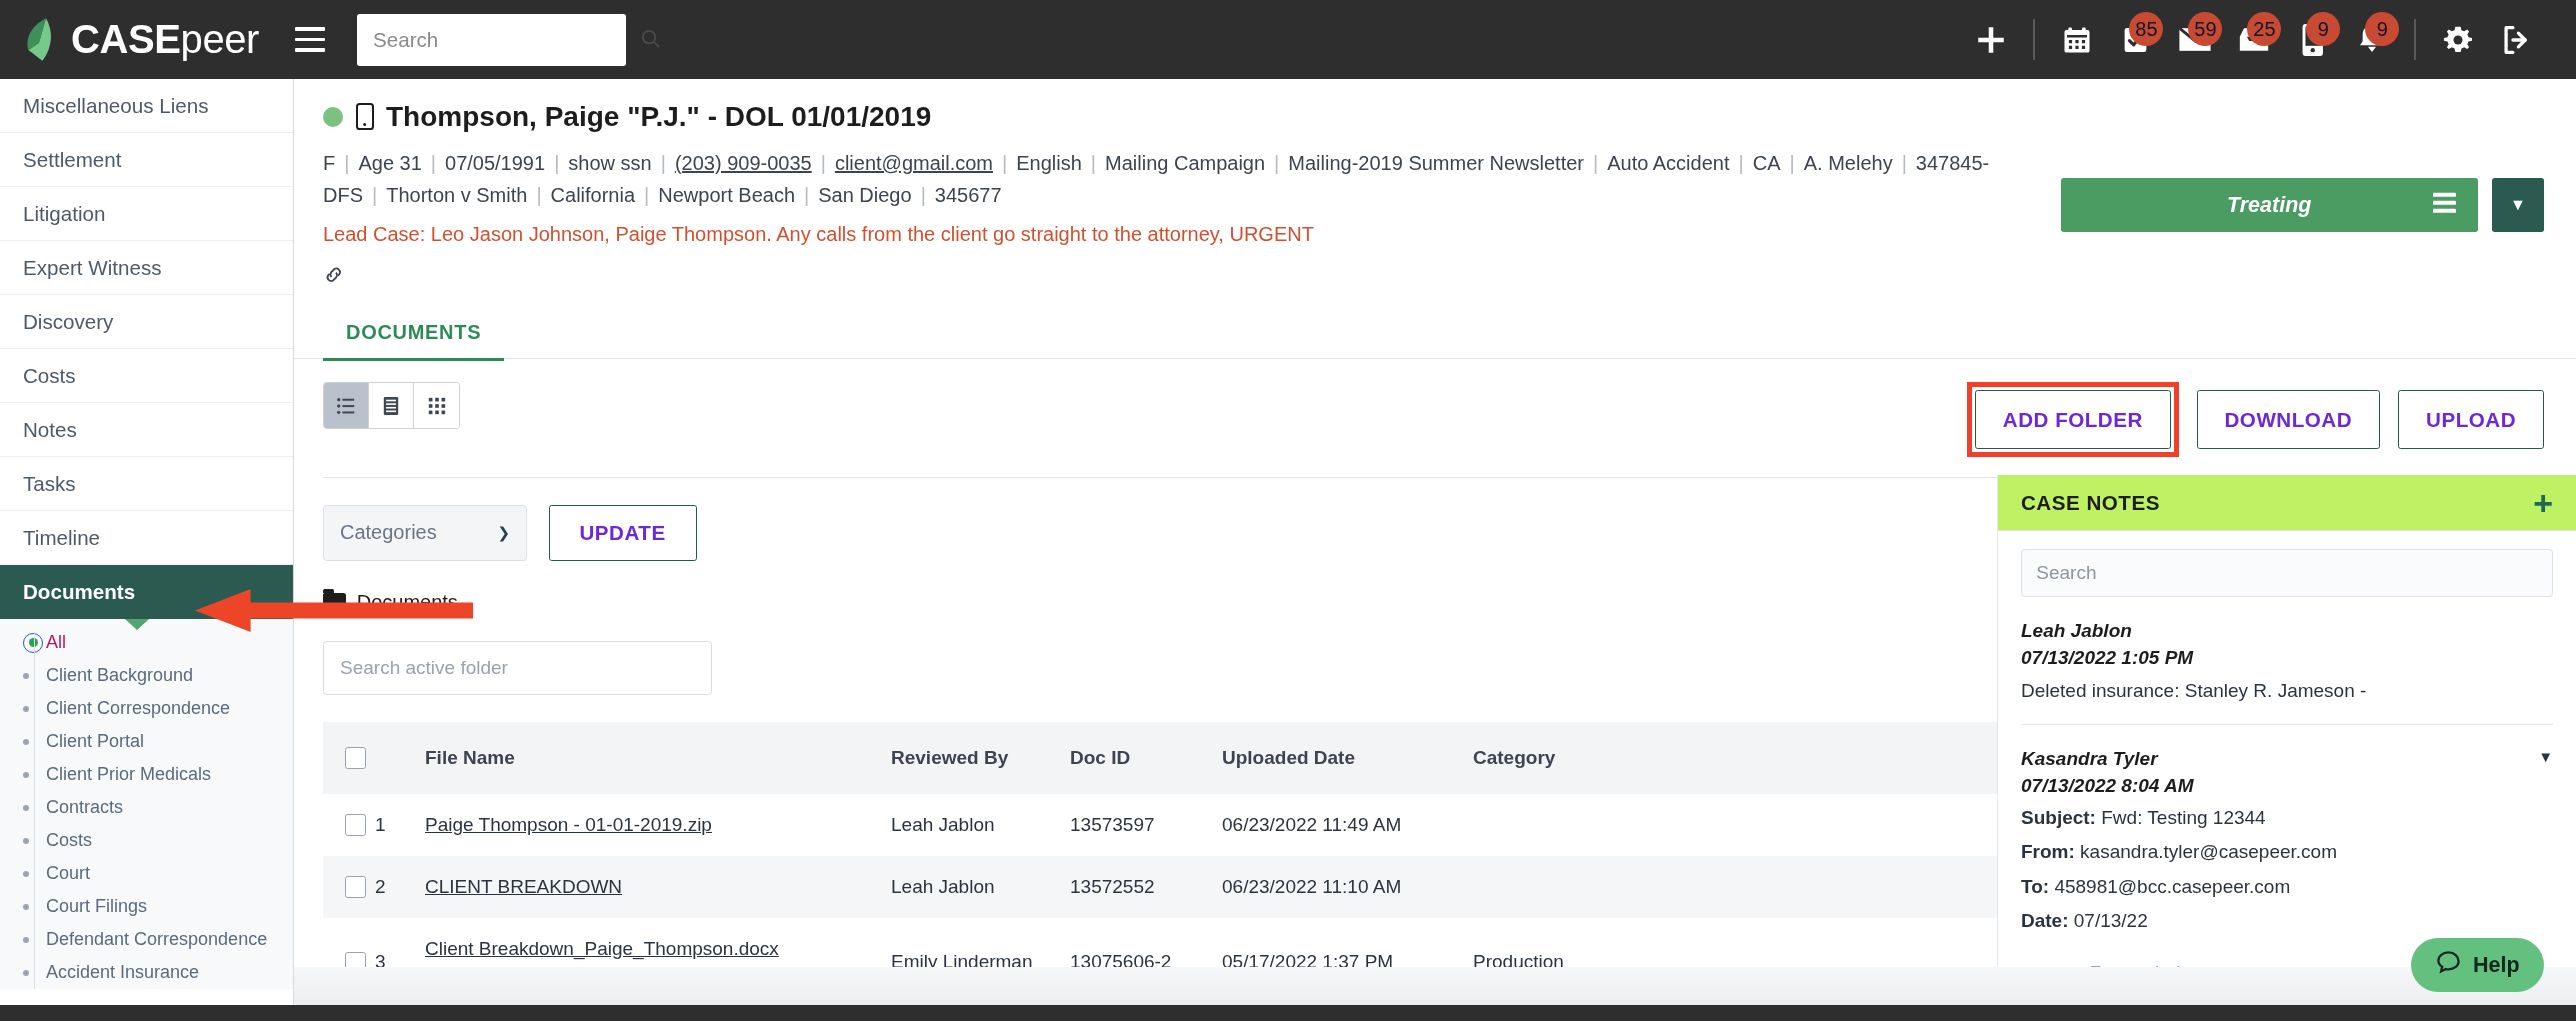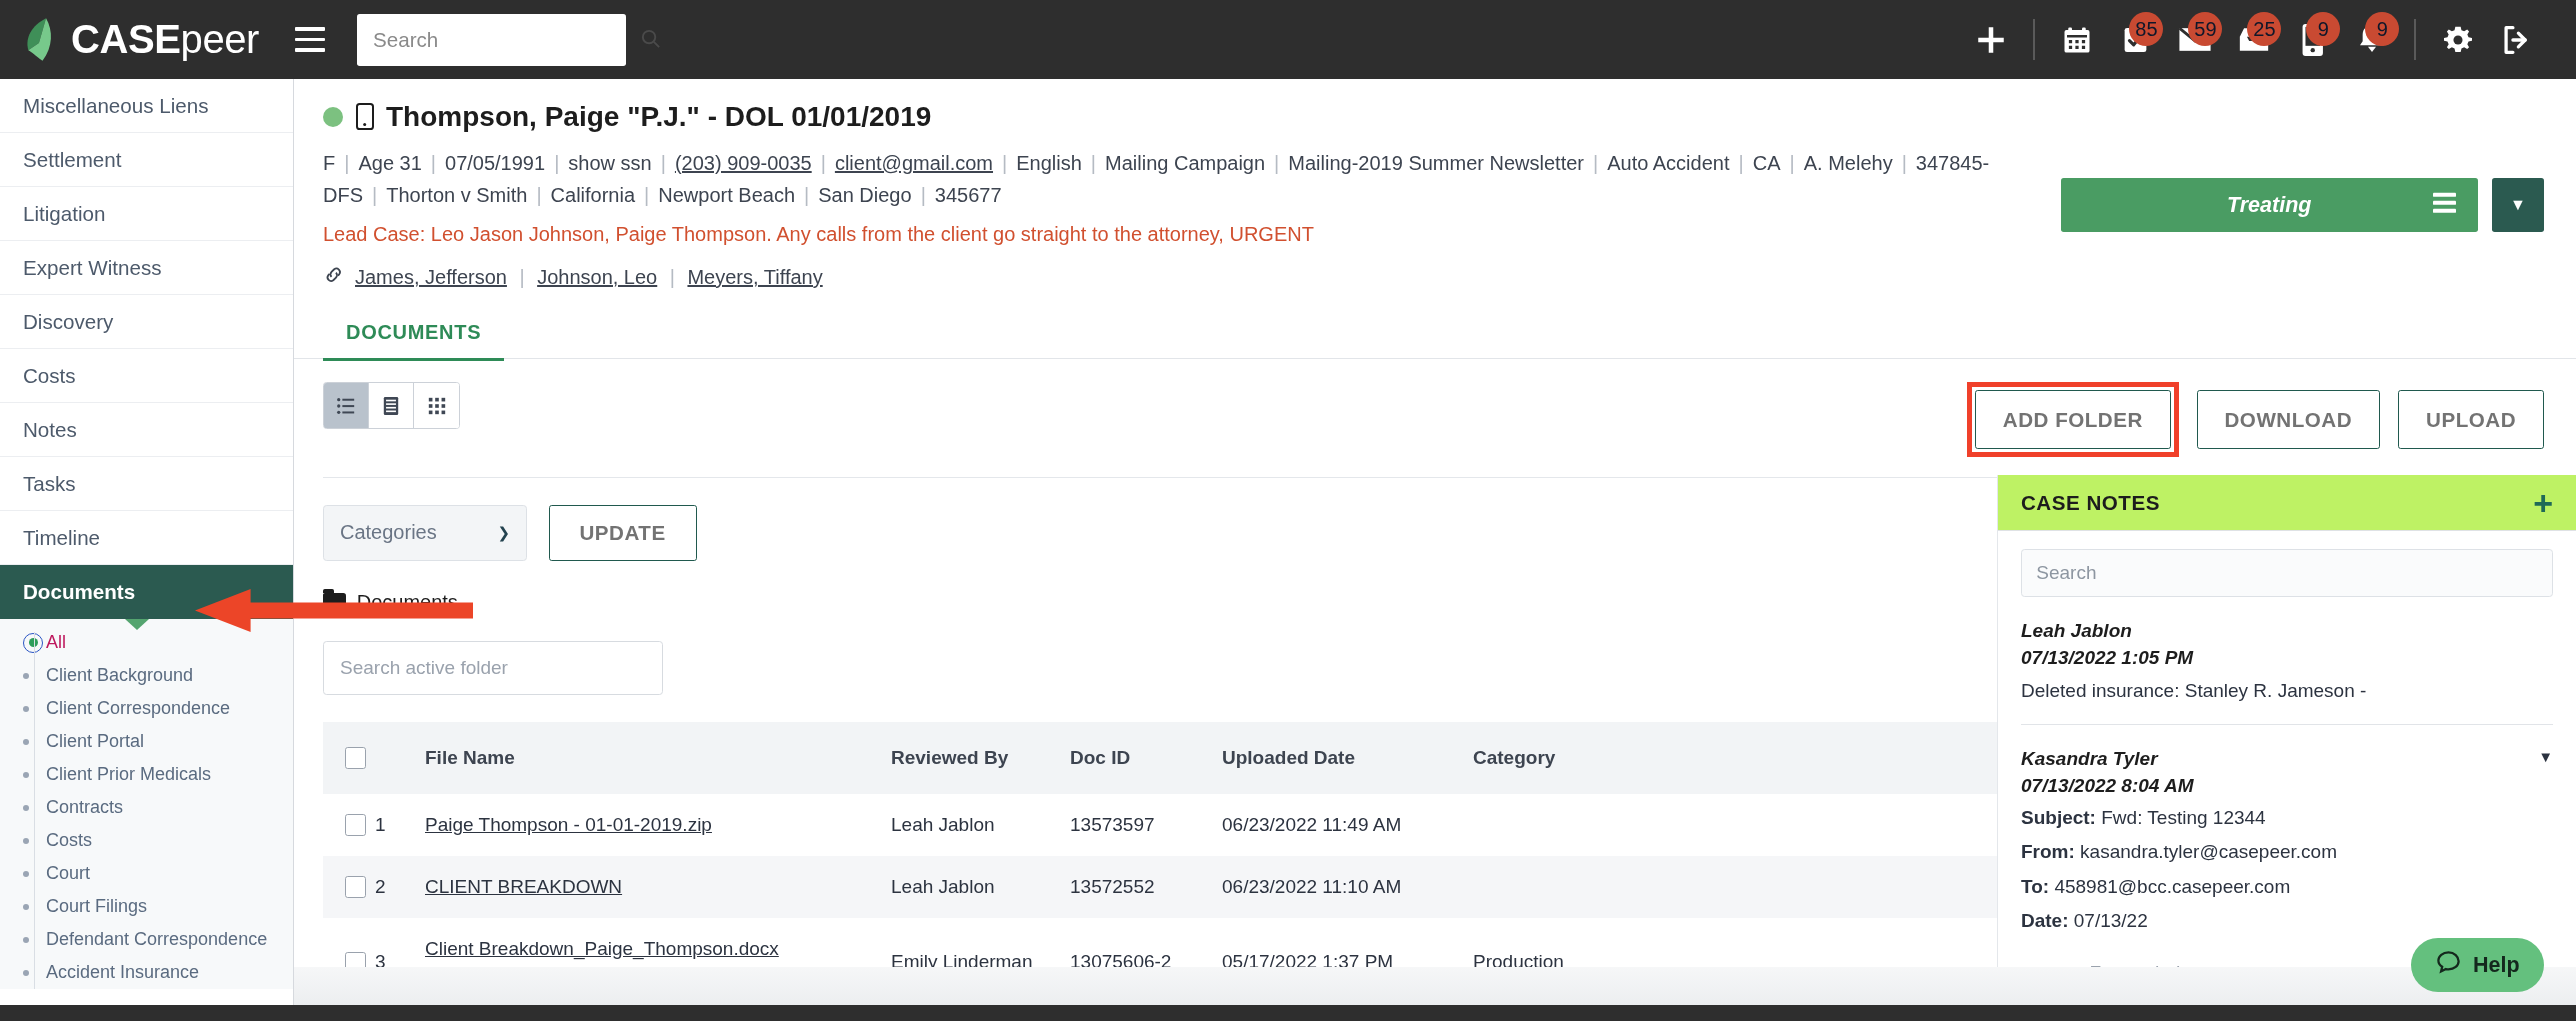--- a/index.html
+++ b/index.html
@@ -453,7 +453,6 @@
           <path d="M14.5 9.5 a4 4 0 0 1 0 5.6 l-3 3 a4 4 0 0 1-5.6-5.6 l1.5-1.5"></path>
         </svg>
       </span>
-      <span id="assoc-links"><a>James, Jefferson</a><span class="sep" style="color: rgb(181, 187, 195); padding: 0px 12.5px;">|</span><a>Johnson, Leo</a><span class="sep" style="color: rgb(181, 187, 195); padding: 0px 12.5px;">|</span><a>Meyers, Tiffany</a></span>
     </div>
   </div>
 

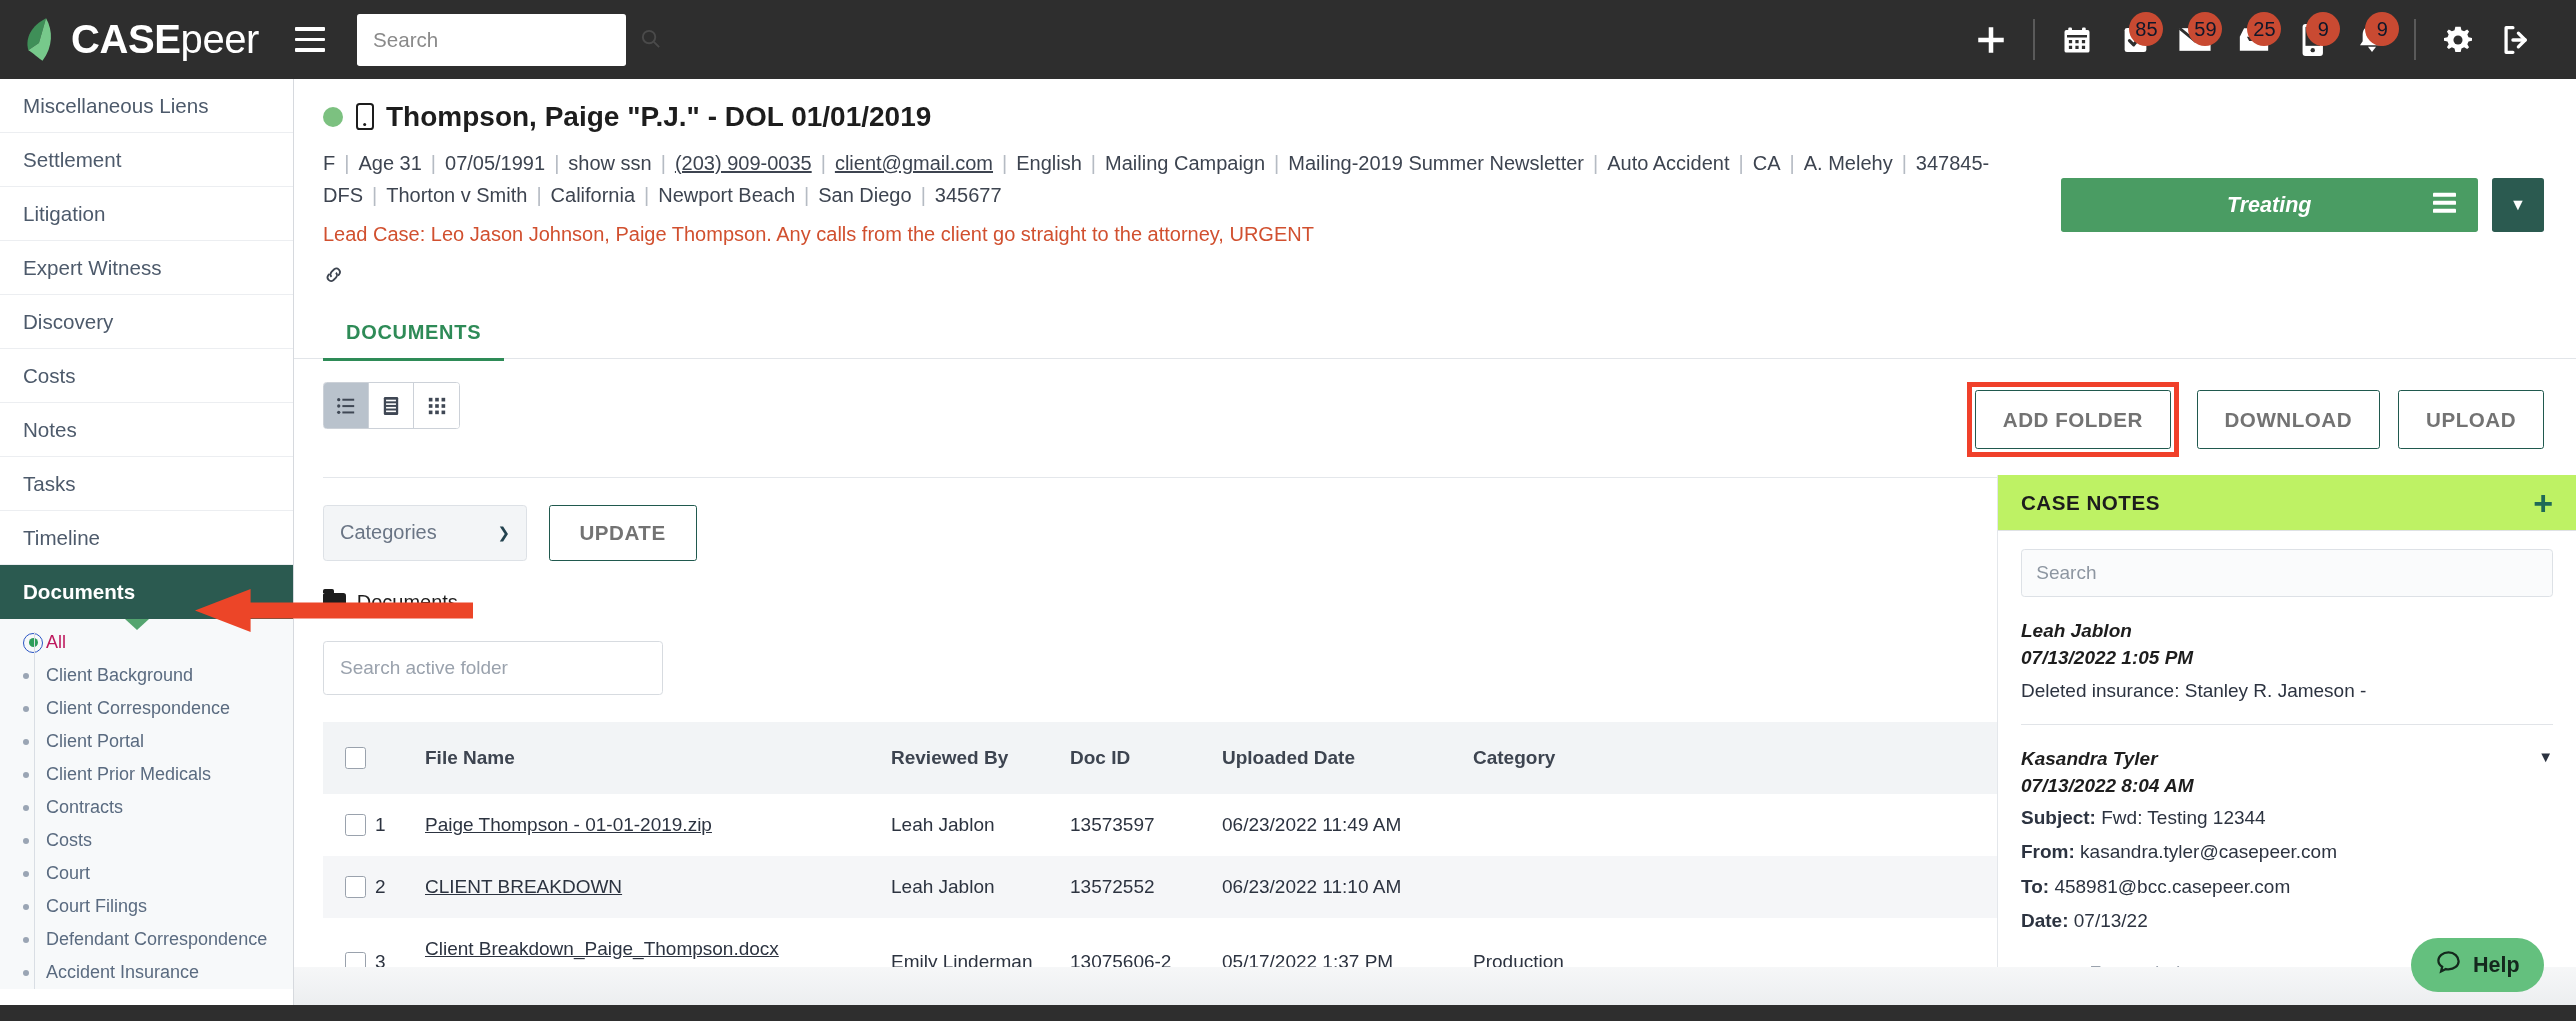--- a/index.html
+++ b/index.html
@@ -117,7 +117,7 @@
   .vt-btn.active { background:#b9c2cc; }
   .actions { margin-left:auto; display:flex; align-items:center; gap:18px; }
   .btn-outline {
-    height:59px; padding:0 27px; border:1.8px solid #20594e; background:#fff; color:#737373;
+    height:59px; padding:0 27px; border:1.8px solid #20594e; background:#fff; color:#6d28d9;
     font-size:20.6px; font-weight:700; letter-spacing:0.5px; border-radius:2.7px; cursor:pointer;
     display:flex; align-items:center; font-family:"Liberation Sans", sans-serif;text-align:center;
   }

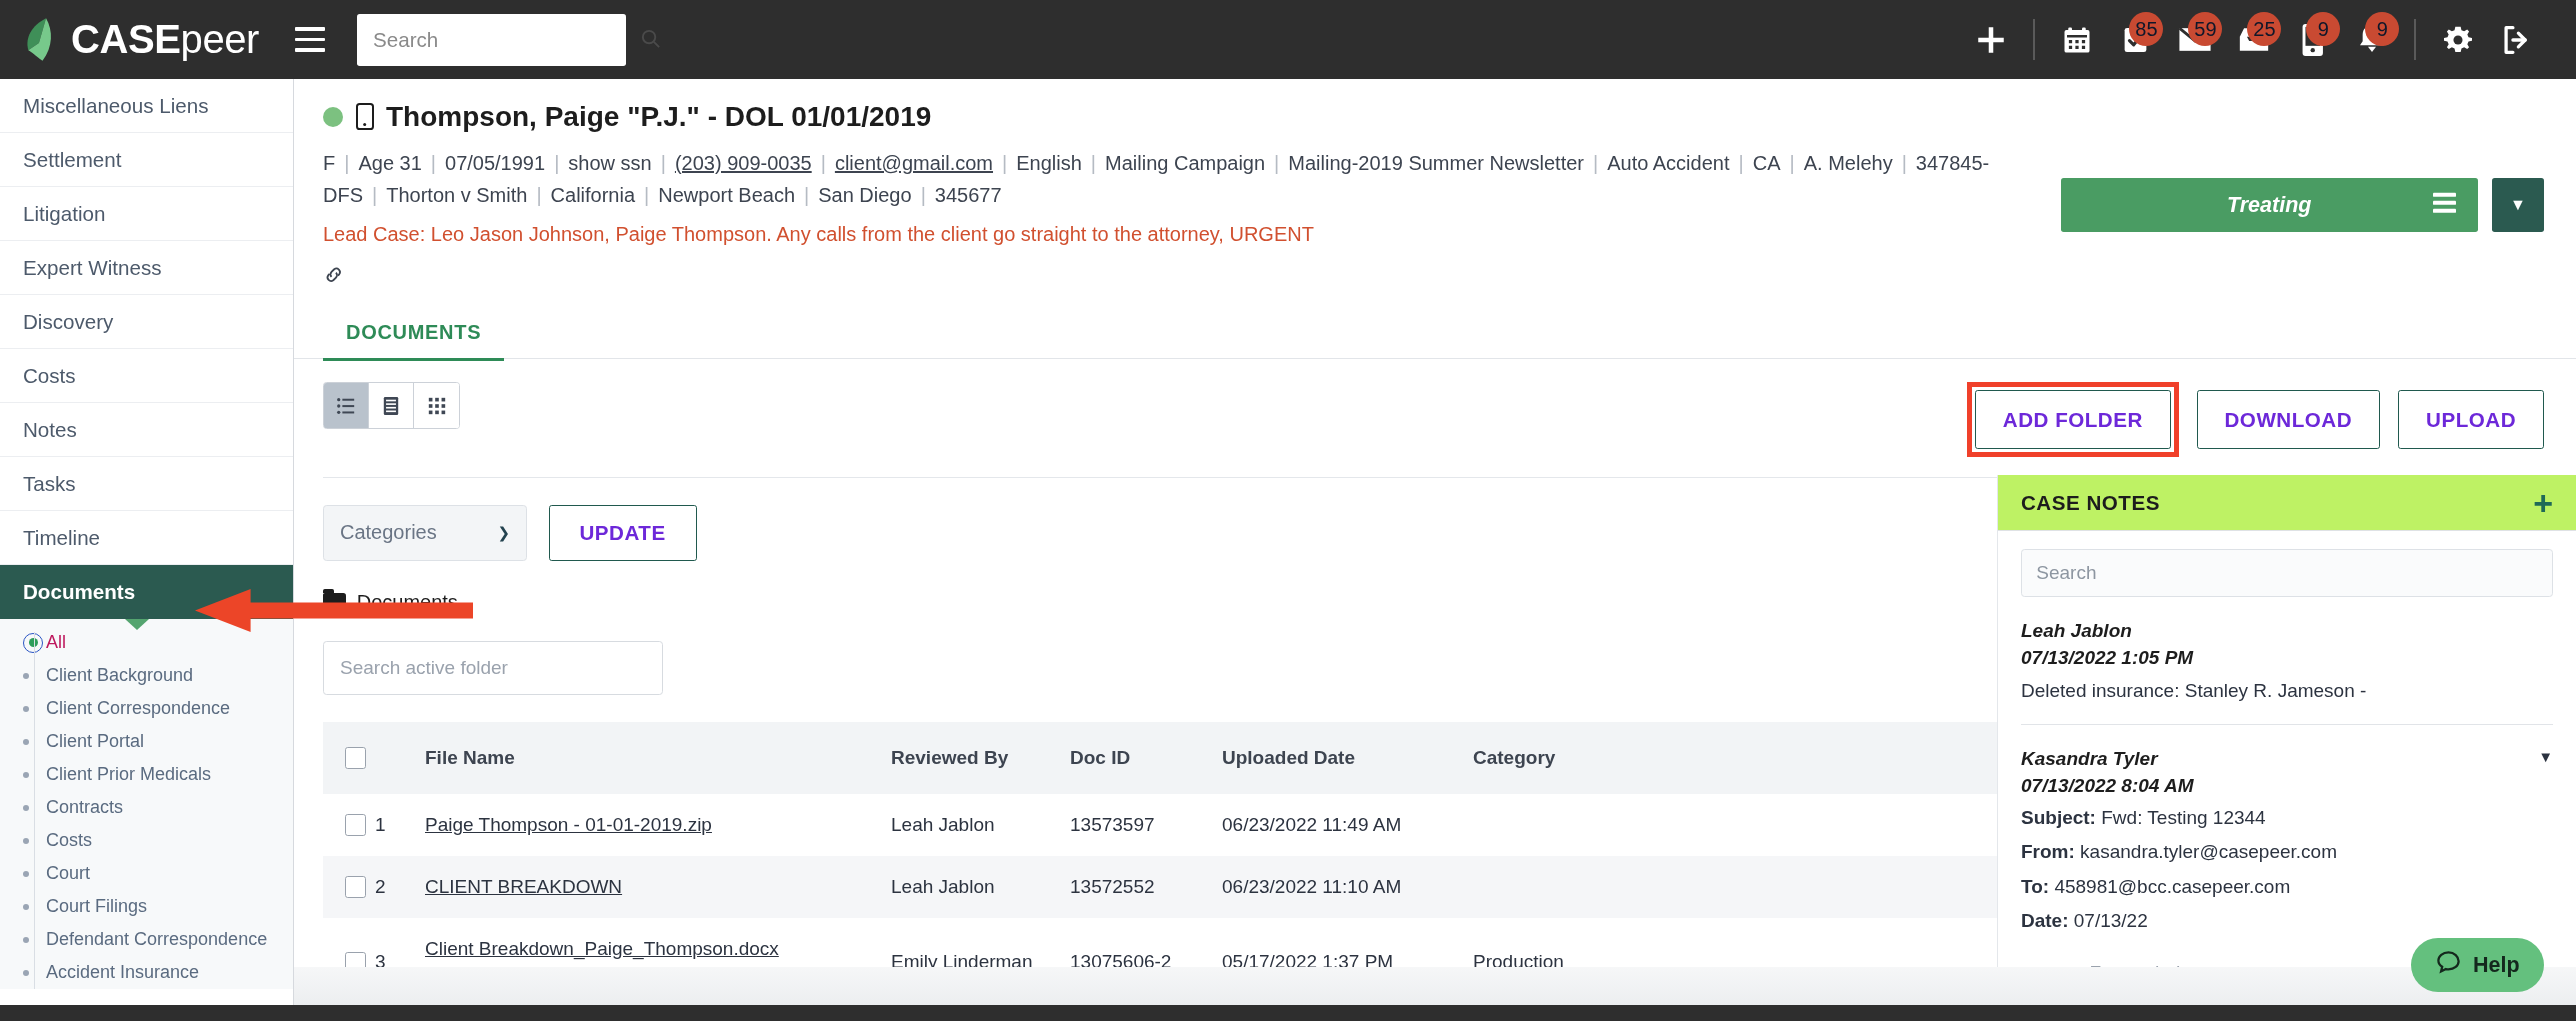--- a/index.html
+++ b/index.html
@@ -142,7 +142,7 @@
   
   .folder-search-row { display:flex; align-items:center; padding:27px 32px 0 29px; }
   .folder-search {
-    width:340px; height:54px; border:0.9px solid #d7dbe0; border-radius:3.6px; background:#fff;
+    width:389px; height:54px; border:0.9px solid #d7dbe0; border-radius:3.6px; background:#fff;
     display:flex; align-items:center; padding:0 16px;
   }
   .folder-search input { border:none; outline:none; font-size:19px; color:#333; width:100%;

